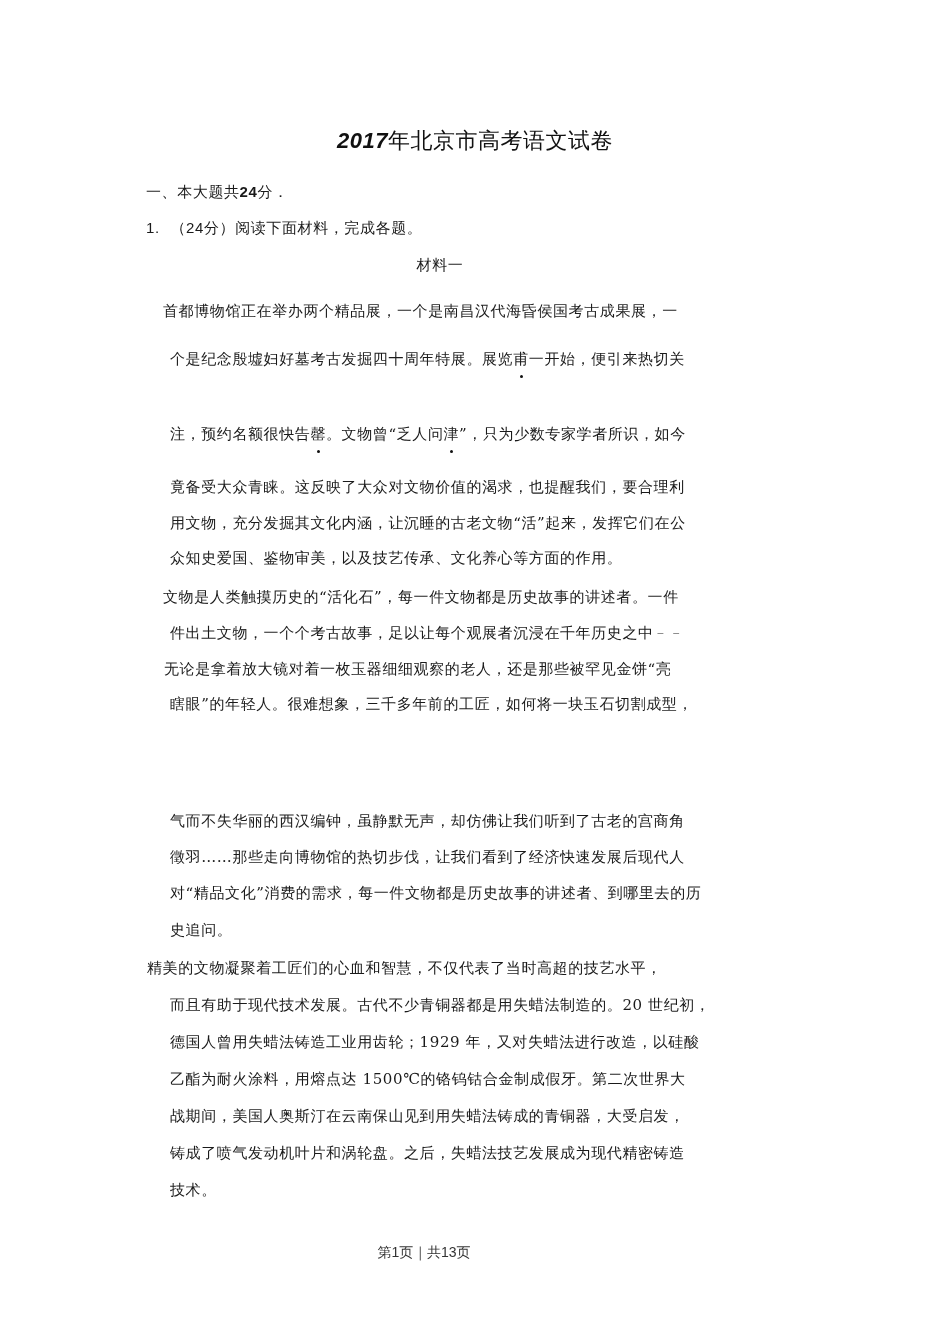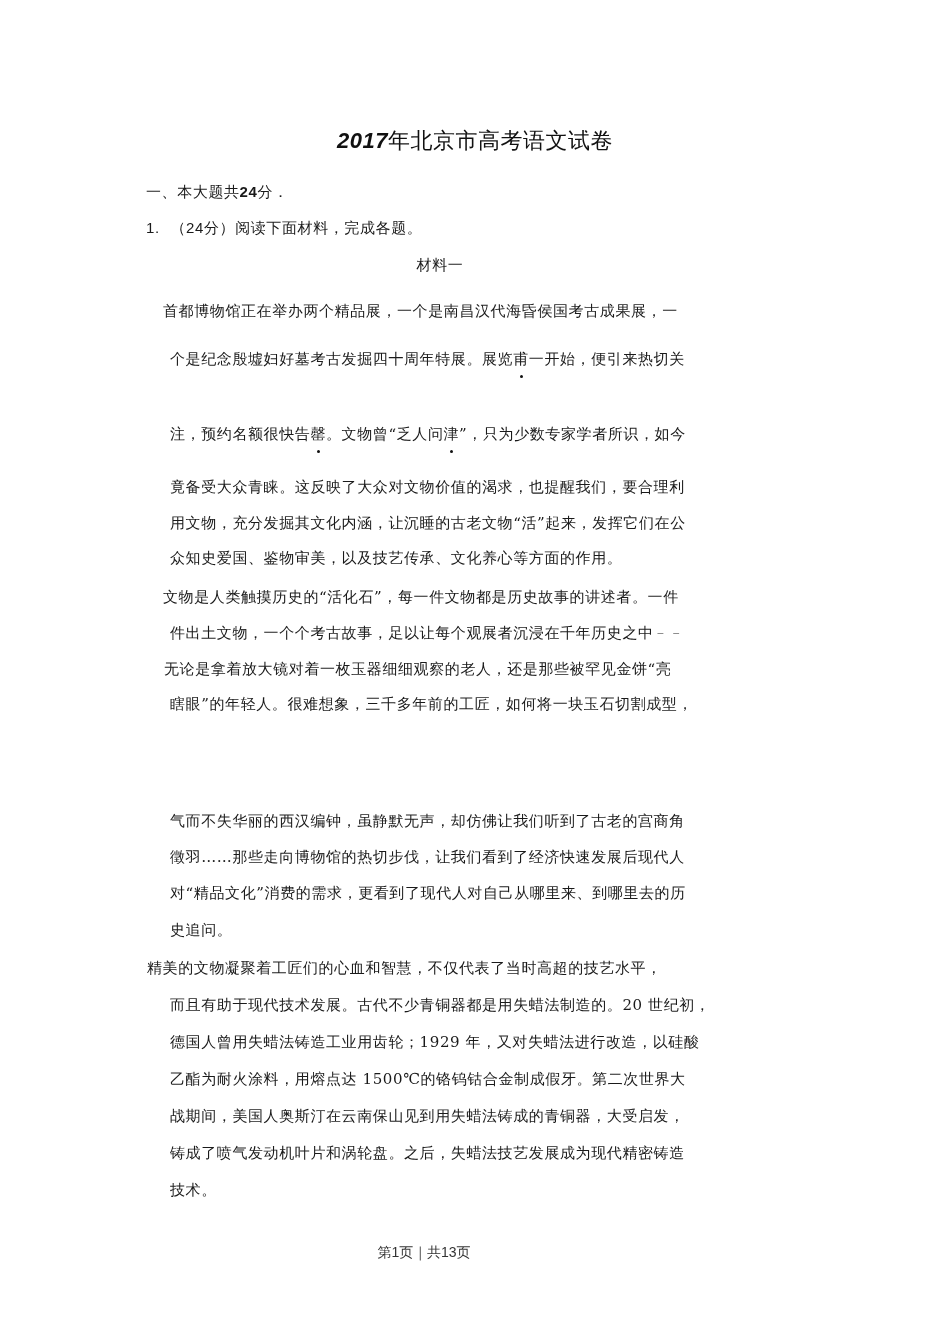--- a/index.html
+++ b/index.html
@@ -55,7 +55,7 @@
   <div class="line" style="left:170px; top:695px;">瞎眼”的年轻人。很难想象，三千多年前的工匠，如何将一块玉石切割成型，</div>
   <div class="line" style="left:170px; top:812px;">气而不失华丽的西汉编钟，虽静默无声，却仿佛让我们听到了古老的宫商角</div>
   <div class="line" style="left:170px; top:848px;">徵羽……那些走向博物馆的热切步伐，让我们看到了经济快速发展后现代人</div>
-  <div class="line" style="left:170px; top:884px;">对“精品文化”消费的需求，更看到了现代人对自己从哪里来、到哪里去的历</div>
+  <div class="line" style="left:170px; top:884px;">对“精品文化”消费的需求，每一件文物都是历史故事的讲述者、到哪里去的历</div>
   <div class="line" style="left:170px; top:921px;">史追问。</div>
 
   <div class="line" style="left:147px; top:959px;">精美的文物凝聚着工匠们的心血和智慧，不仅代表了当时高超的技艺水平，</div>

